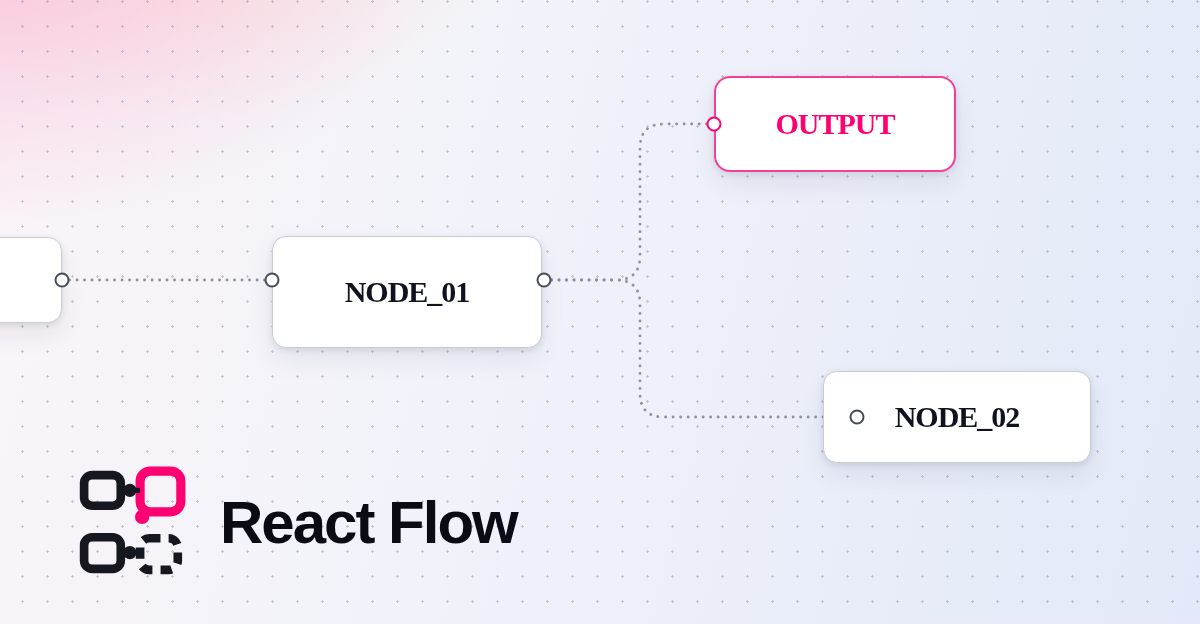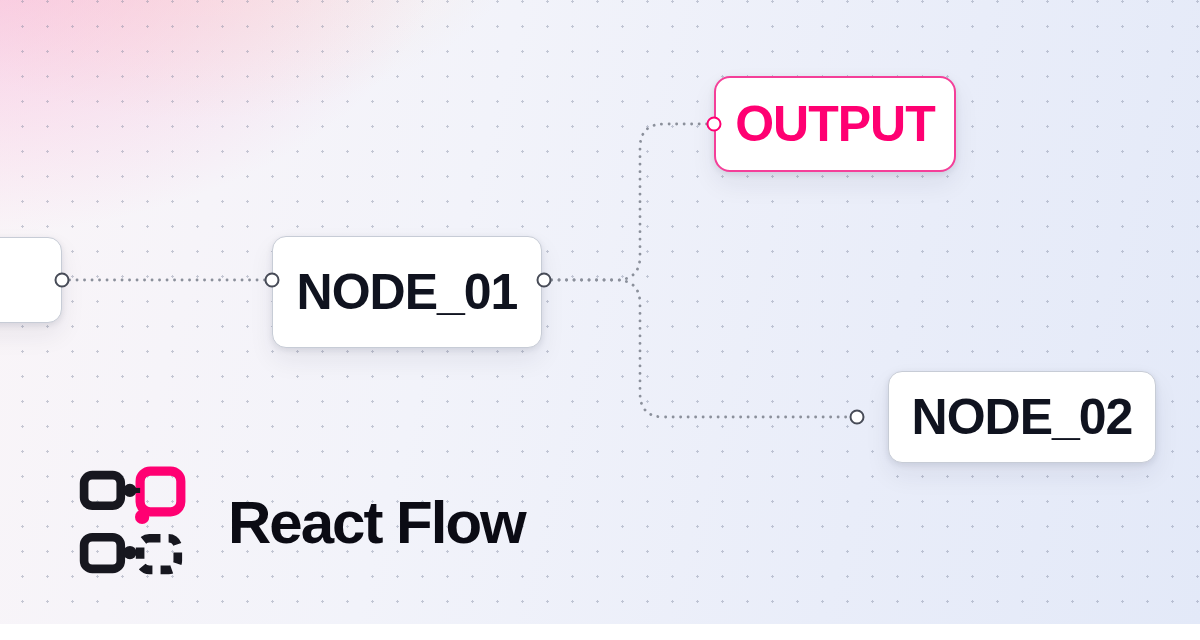--- a/index.html
+++ b/index.html
@@ -53,8 +53,8 @@
     z-index: 2;
   }
   .node .label {
-    font-family: Liberation Sans, sans-serif;
-    font-size: 50px;
+    font-family: Liberation Serif, serif;
+    font-size: 30px;
     font-weight: 600;
     color: #10131f;
     letter-spacing: -1px;

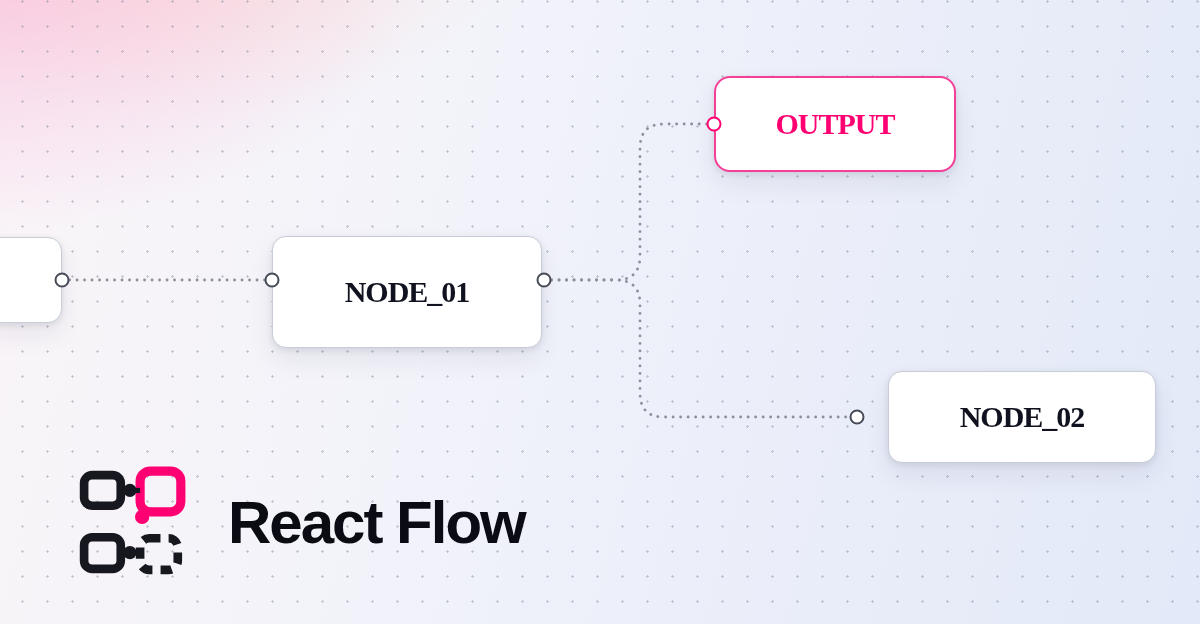--- a/index.html
+++ b/index.html
@@ -66,7 +66,7 @@
   .node-output  { left: 714px;  top: 76px;  width: 242px; height: 96px;
                   border: 2px solid #f43f99; border-radius: 16px; }
   .node-output .label { color: #ff0072; font-weight: 700; }
-  .node-02      { left: 888px;  top: 371px; width: 268px; height: 92px; }
+  .node-02      { left: 823px;  top: 371px; width: 268px; height: 92px; }
 
   .handle {
     position: absolute;

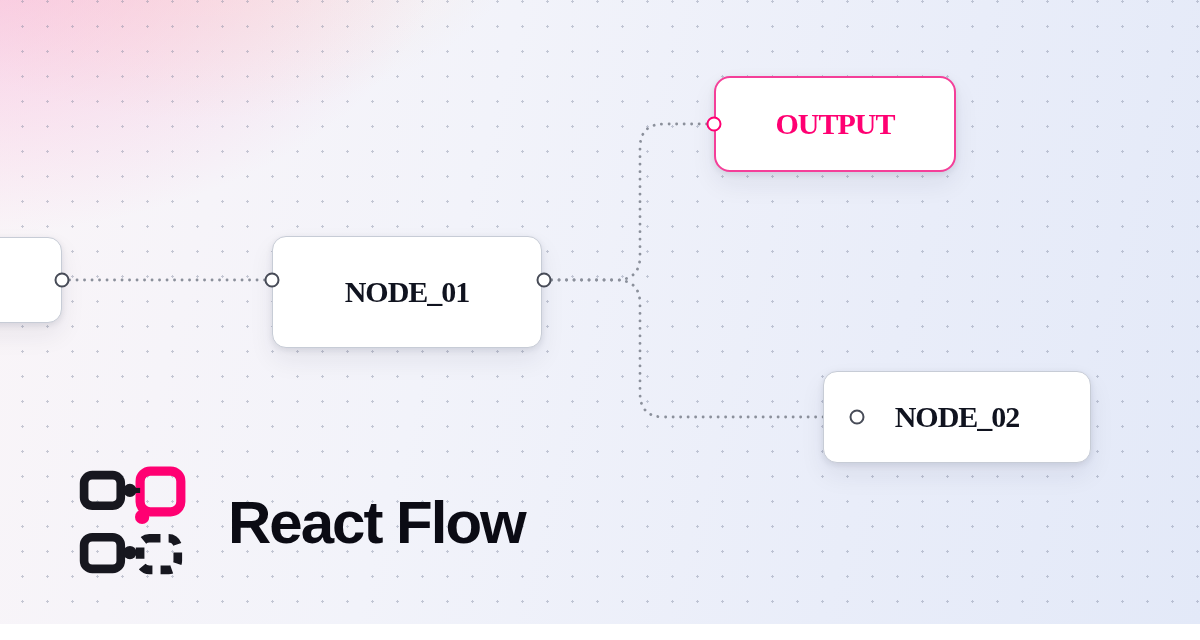--- a/index.html
+++ b/index.html
@@ -86,7 +86,7 @@
     top: 466px;
     display: flex;
     align-items: center;
-    gap: 38px;
+    gap: 30px;
     z-index: 3;
   }
   .brand-name {

